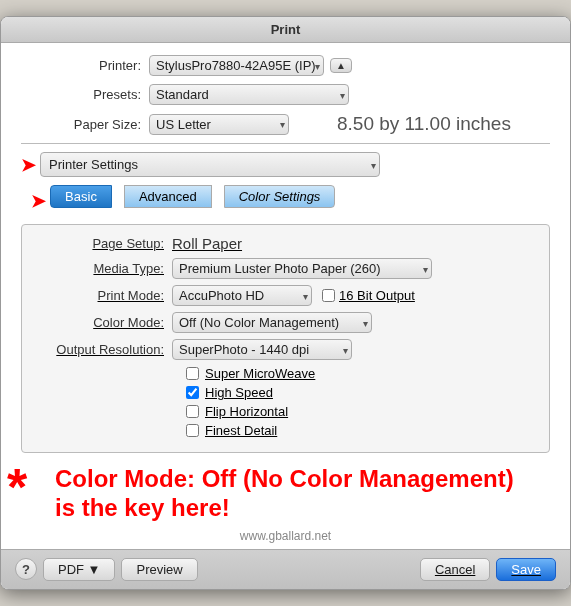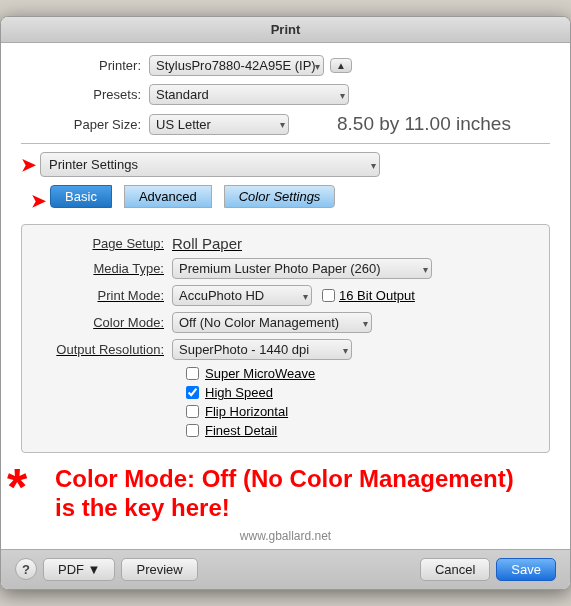--- a/index.html
+++ b/index.html
@@ -197,6 +197,7 @@
     .footer-right {
       display: flex;
       gap: 6px;
+      text-decoration: underline;
     }
     .footer-btn {
       background: linear-gradient(to bottom, #f5f5f5, #d8d8d8);

